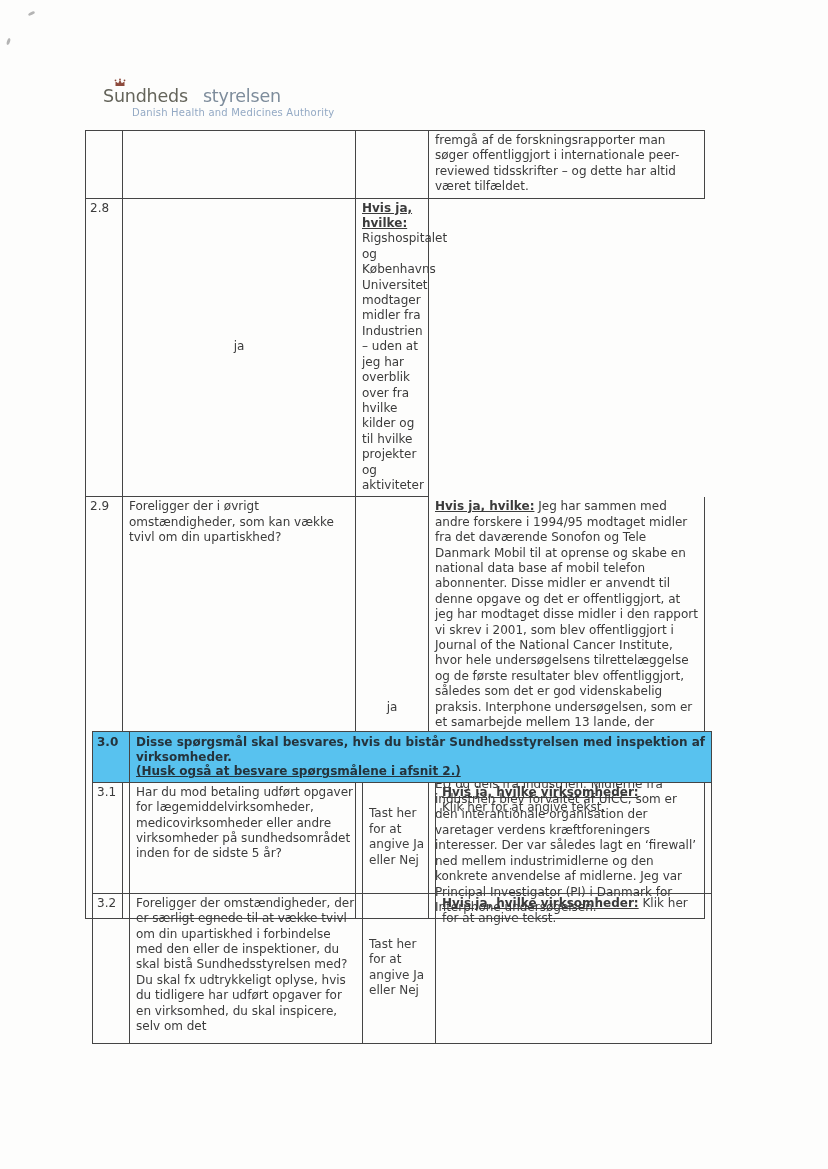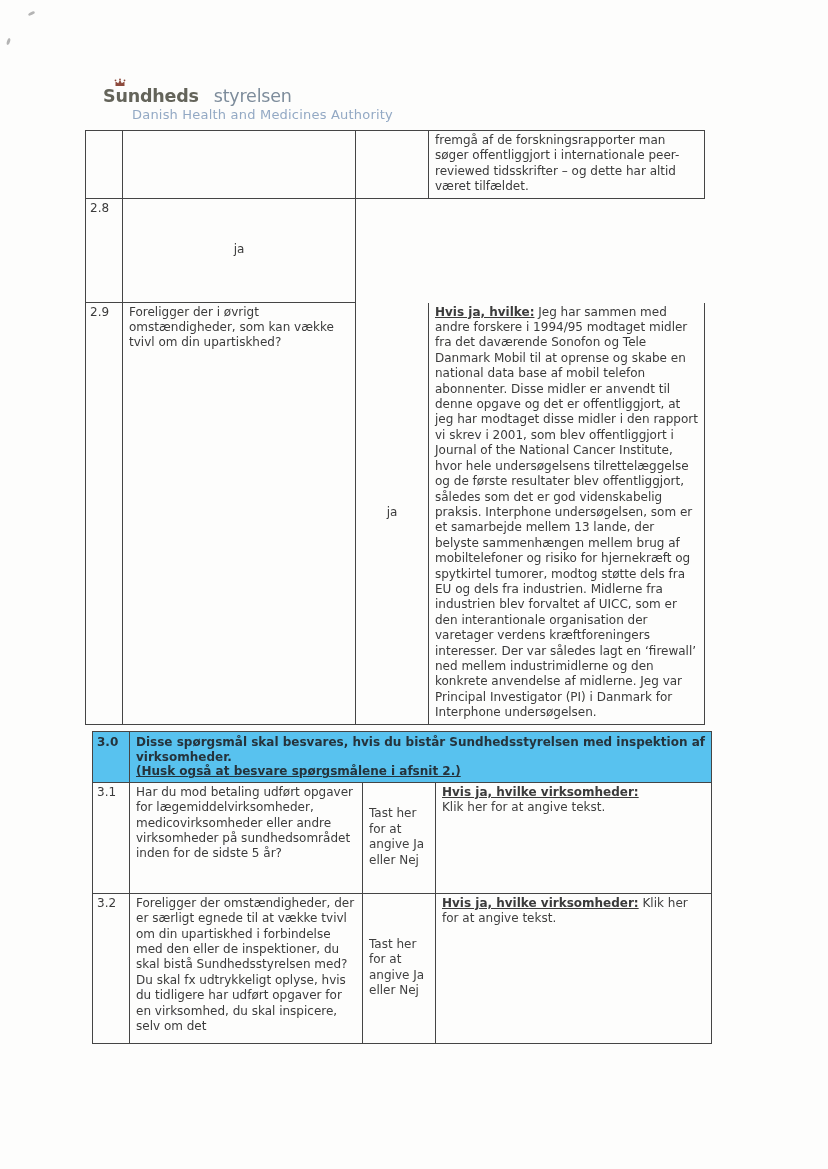--- a/index.html
+++ b/index.html
@@ -15,7 +15,7 @@
   .logo { position:absolute; left:103px; top:86px; }
   .logo-main { position:relative; font-size:17.5px; letter-spacing:-0.2px; }
   .crown { position:absolute; left:11px; top:-8px; width:12px; height:9px; }
-  .brand-a { color:#64645a;font-weight:bold; }
+  .brand-a { color:#64645a; }
   .brand-b { color:#7d8c9b;margin-left:15px; }
   .logo-sub { margin-left:29px; margin-top:1px; font-size:13px; color:#93a9c4; letter-spacing:.2px; }
 

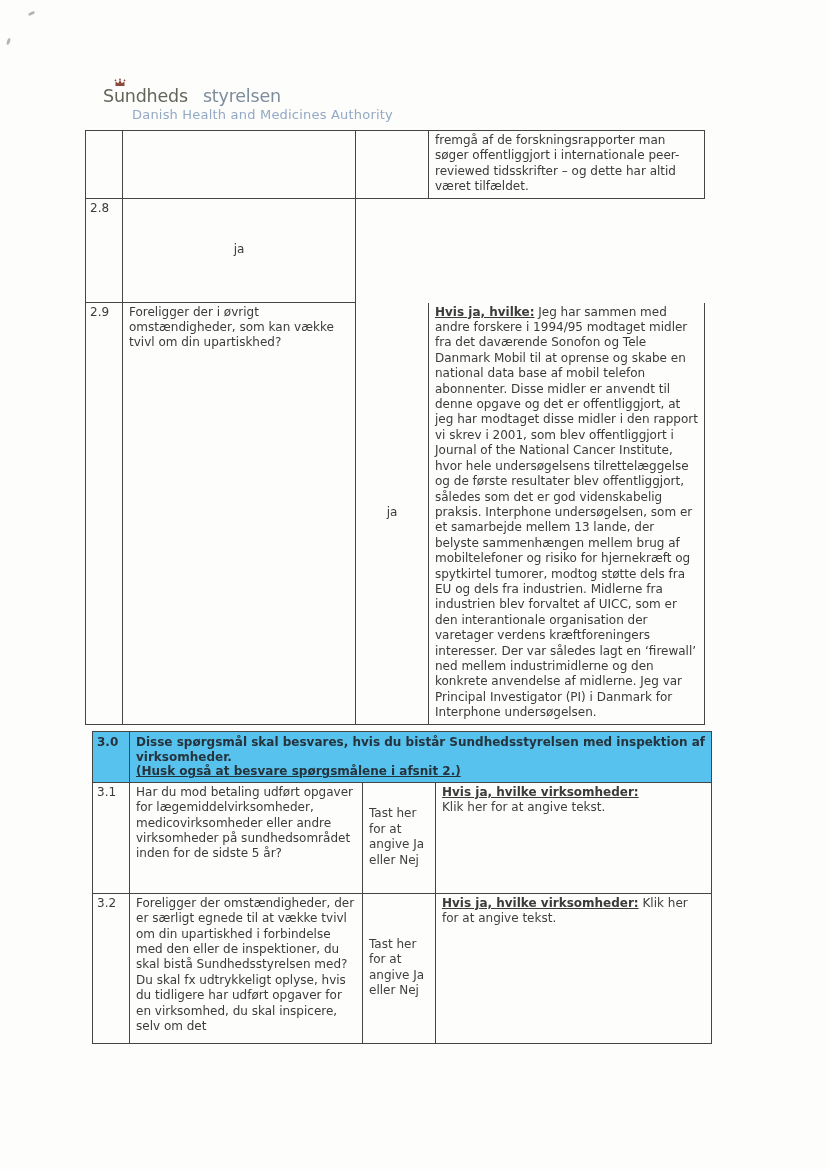--- a/index.html
+++ b/index.html
@@ -17,7 +17,7 @@
   .crown { position:absolute; left:11px; top:-8px; width:12px; height:9px; }
   .brand-a { color:#64645a; }
   .brand-b { color:#7d8c9b;margin-left:15px; }
-  .logo-sub { margin-left:29px; margin-top:1px; font-size:13px; color:#93a9c4; letter-spacing:.2px; }
+  .logo-sub { margin-left:29px; margin-top:1px; font-size:10px; color:#93a9c4; letter-spacing:.2px; }
 
   
   .tbl { position:absolute; left:85px; width:620px; border-top:1.2px solid #454545; border-left:1.2px solid #454545; }

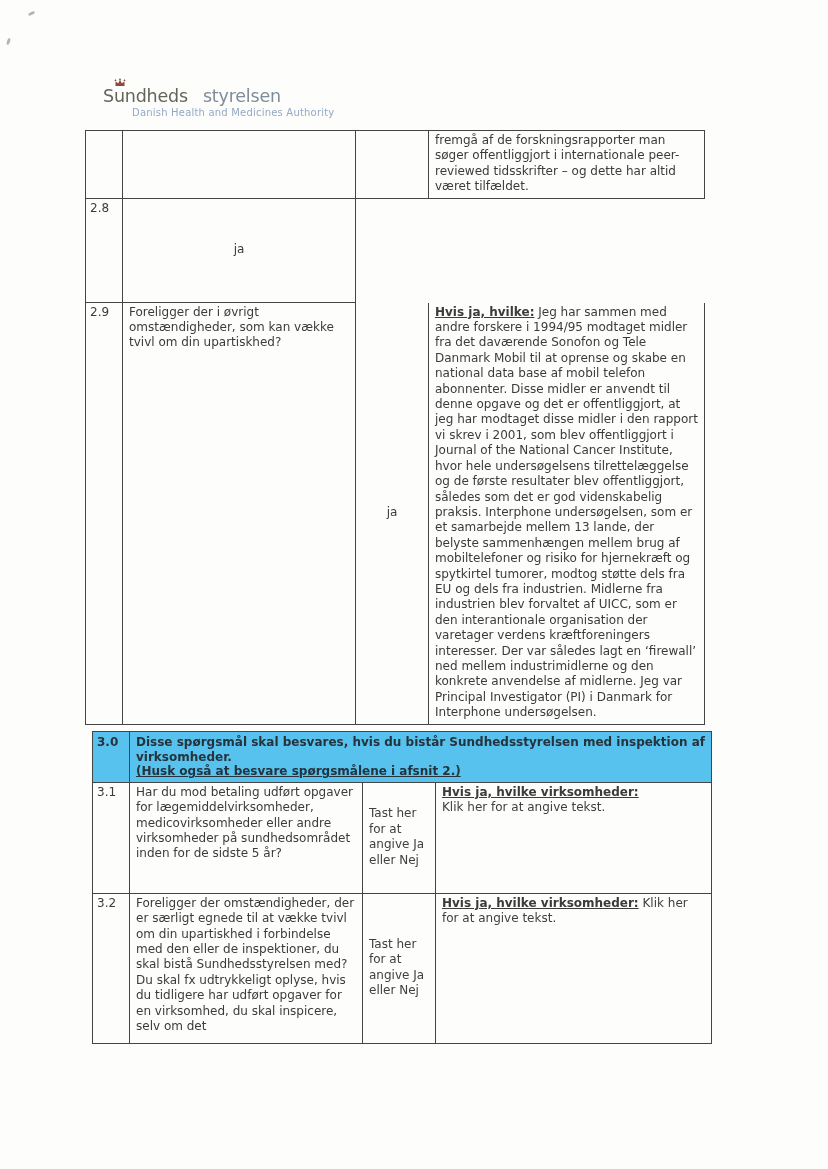--- a/index.html
+++ b/index.html
@@ -77,6 +77,7 @@
     <div class="row row-28">
       <div class="cell num">2.8</div>
       <div class="cell ans">ja</div>
+      <div class="cell"><span class="lbl">Hvis ja, hvilke:</span><span> Rigshospitalet og Københavns Universitet modtager midler fra Industrien – uden at jeg har overblik over fra hvilke kilder og til hvilke projekter og aktiviteter</span></div>
     </div>
 
     <div class="row row-29">

